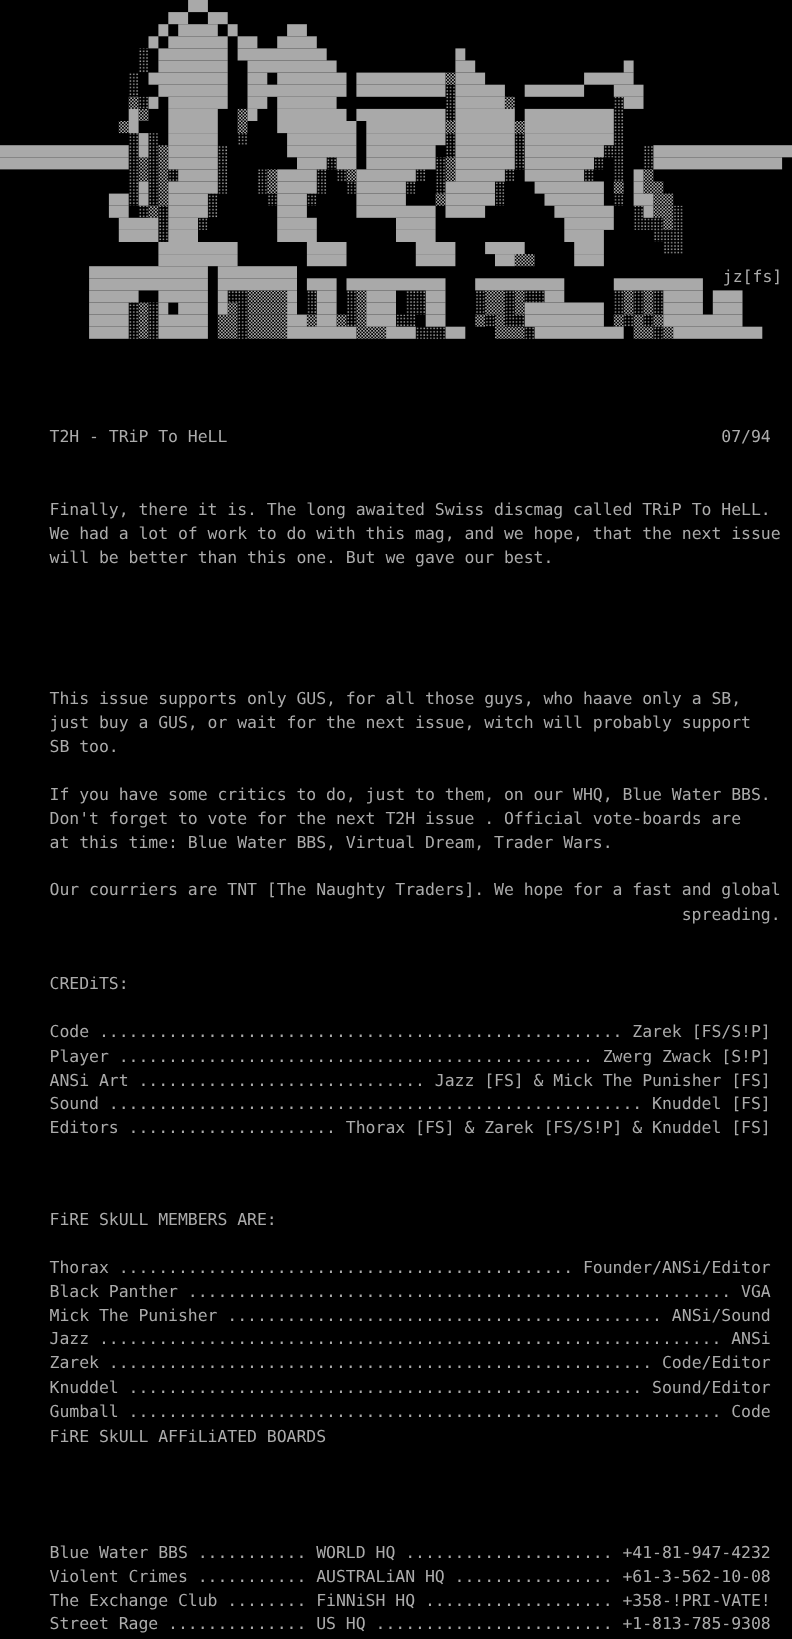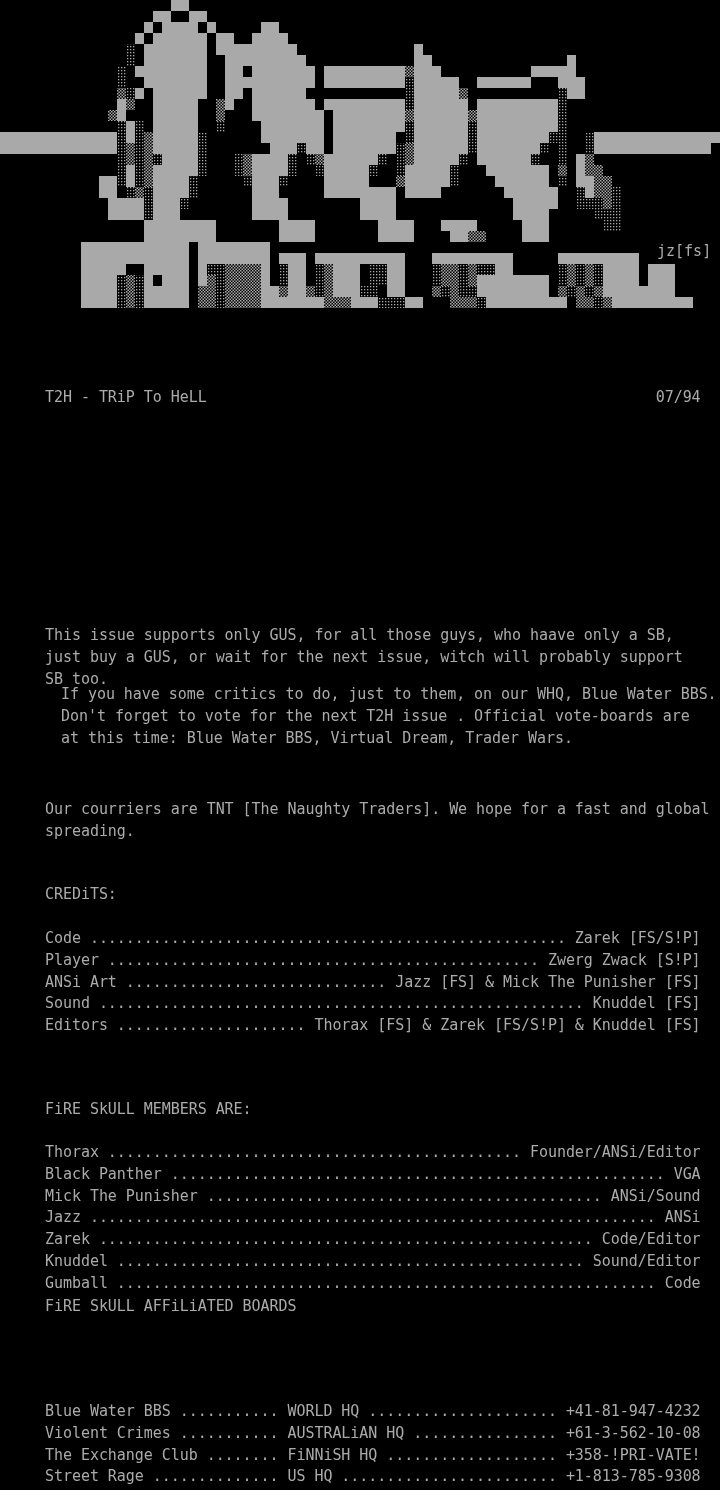--- a/index.html
+++ b/index.html
@@ -382,6 +382,9 @@
 
   <pre id="hdr-line" class="tl">T2H - TRiP To HeLL                                                  07/94</pre>
 
+  <pre id="para-1" class="tl">Finally, there it is. The long awaited Swiss discmag called TRiP To HeLL.
+We had a lot of work to do with this mag, and we hope, that the next issue
+will be better than this one. But we gave our best.</pre>
   <pre id="para-3" class="tl">This issue supports only GUS, for all those guys, who haave only a SB,
 just buy a GUS, or wait for the next issue, witch will probably support
 SB too.</pre>

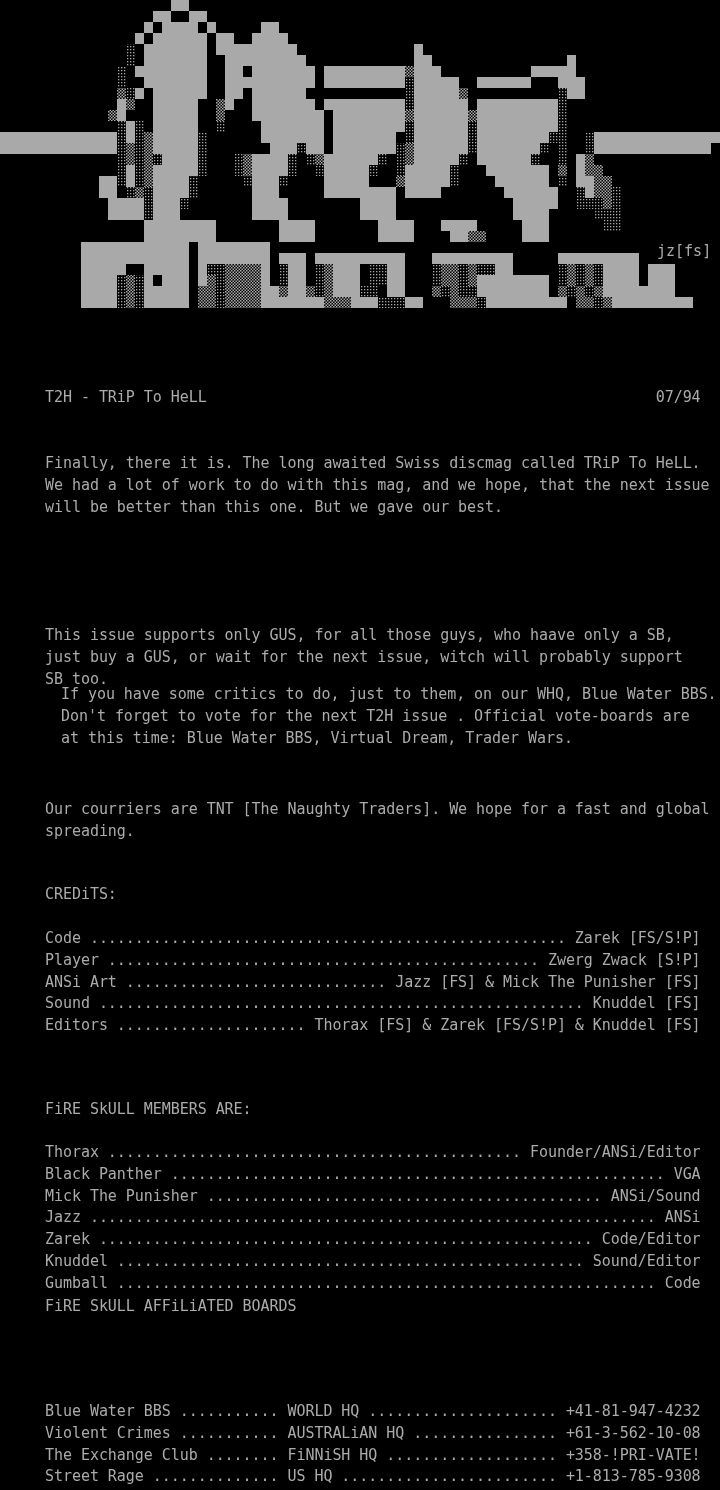--- a/index.html
+++ b/index.html
@@ -17,7 +17,7 @@
   #para-1{top:453px;}
   #para-2{top:541px;}
   #para-3{top:625px;}
-  #para-4{top:684px;margin-left:16px;}
+  #para-4{top:712px;}
   #para-5{top:799px;}
   #credits-heading{top:884px;}
   #credits-list{top:928px;}

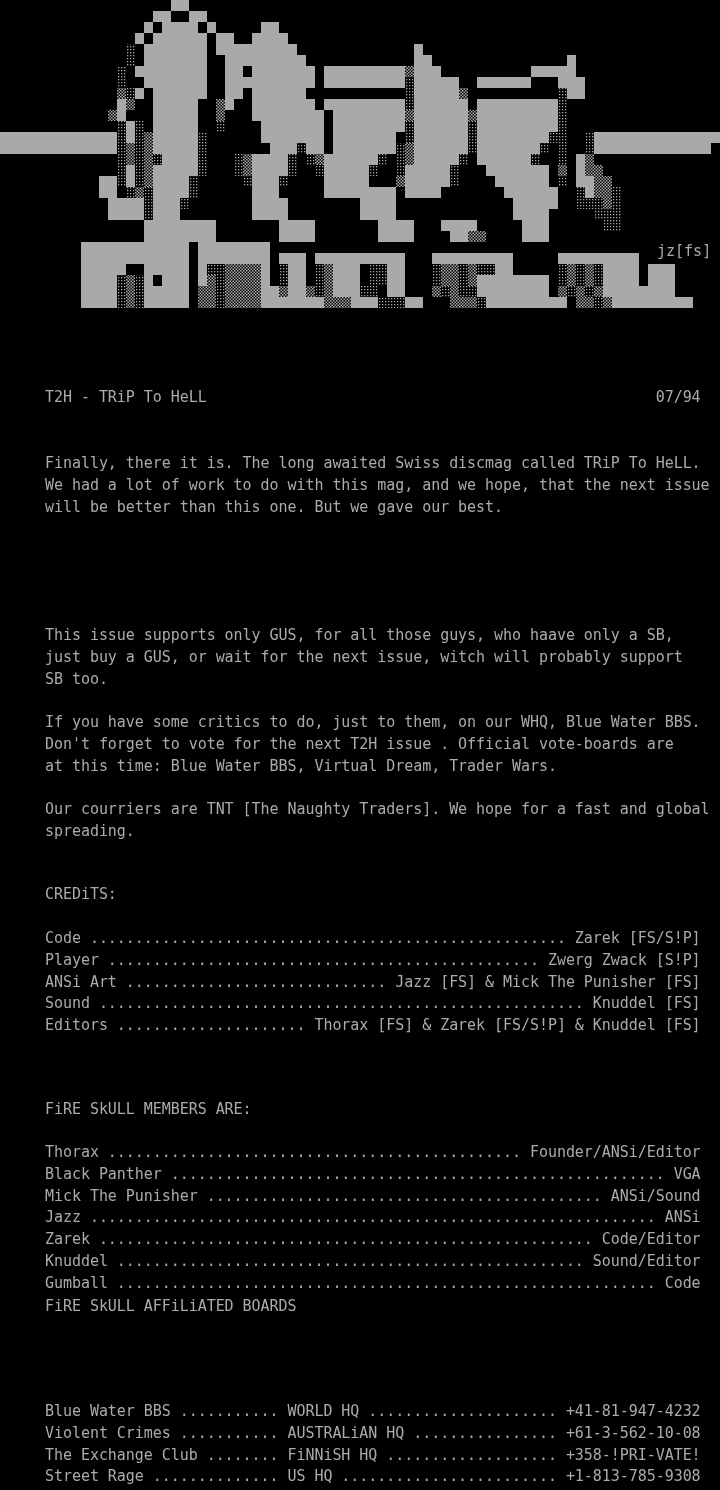--- a/index.html
+++ b/index.html
@@ -18,7 +18,7 @@
   #para-2{top:541px;}
   #para-3{top:625px;}
   #para-4{top:712px;}
-  #para-5{top:799px;}
+  #para-5{top:799px;text-align:right;}
   #credits-heading{top:884px;}
   #credits-list{top:928px;}
   #members-heading{top:1099px;}

